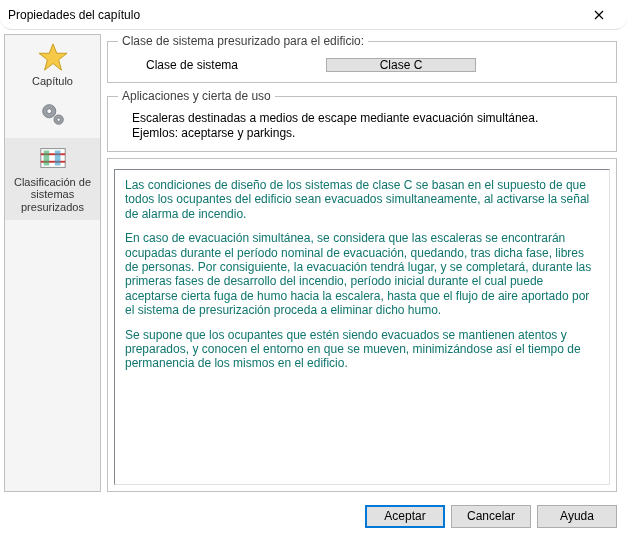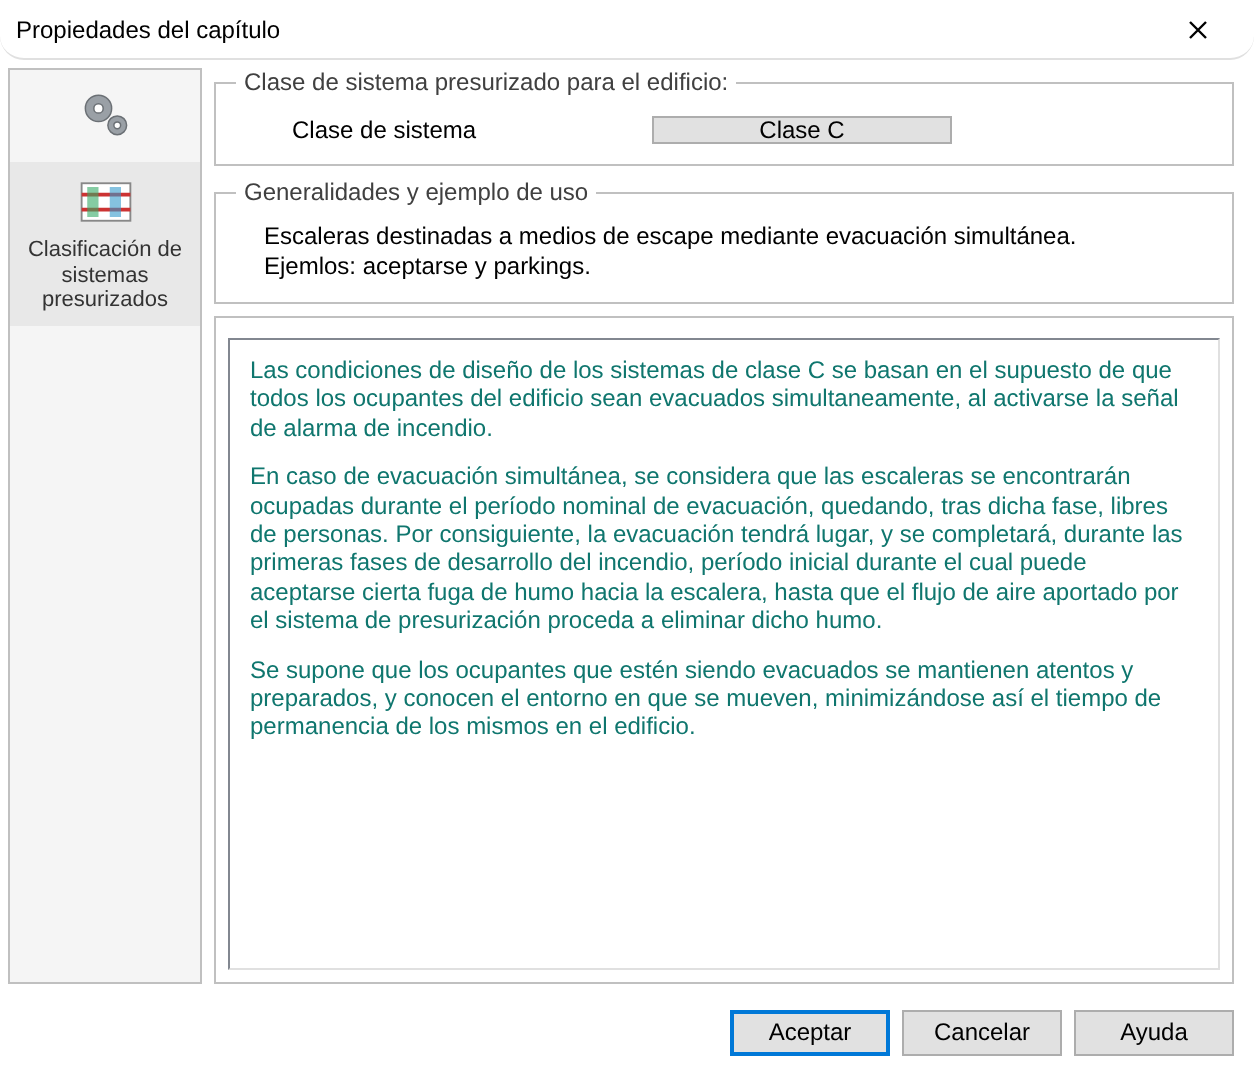--- a/index.html
+++ b/index.html
@@ -144,6 +144,14 @@
     <div class="side-item">
       <div class="side-icon">
         <svg width="30" height="30" viewBox="0 0 32 32">
+            <polygon points="16,2 20,12 31,12 22,19 25,30 16,23 7,30 10,19 1,12 12,12" fill="#f7c948" stroke="#c59a1a" stroke-width="1"></polygon>
+          </svg>
+      </div>
+      <span>Capítulo</span>
+    </div>
+    <div class="side-item">
+      <div class="side-icon">
+        <svg width="30" height="30" viewBox="0 0 32 32">
           <g fill="#9aa0a6" stroke="#6b7075" stroke-width="0.8">
             <circle cx="12" cy="13" r="7"></circle>
               <circle cx="12" cy="13" r="2.5" fill="#fff"></circle>

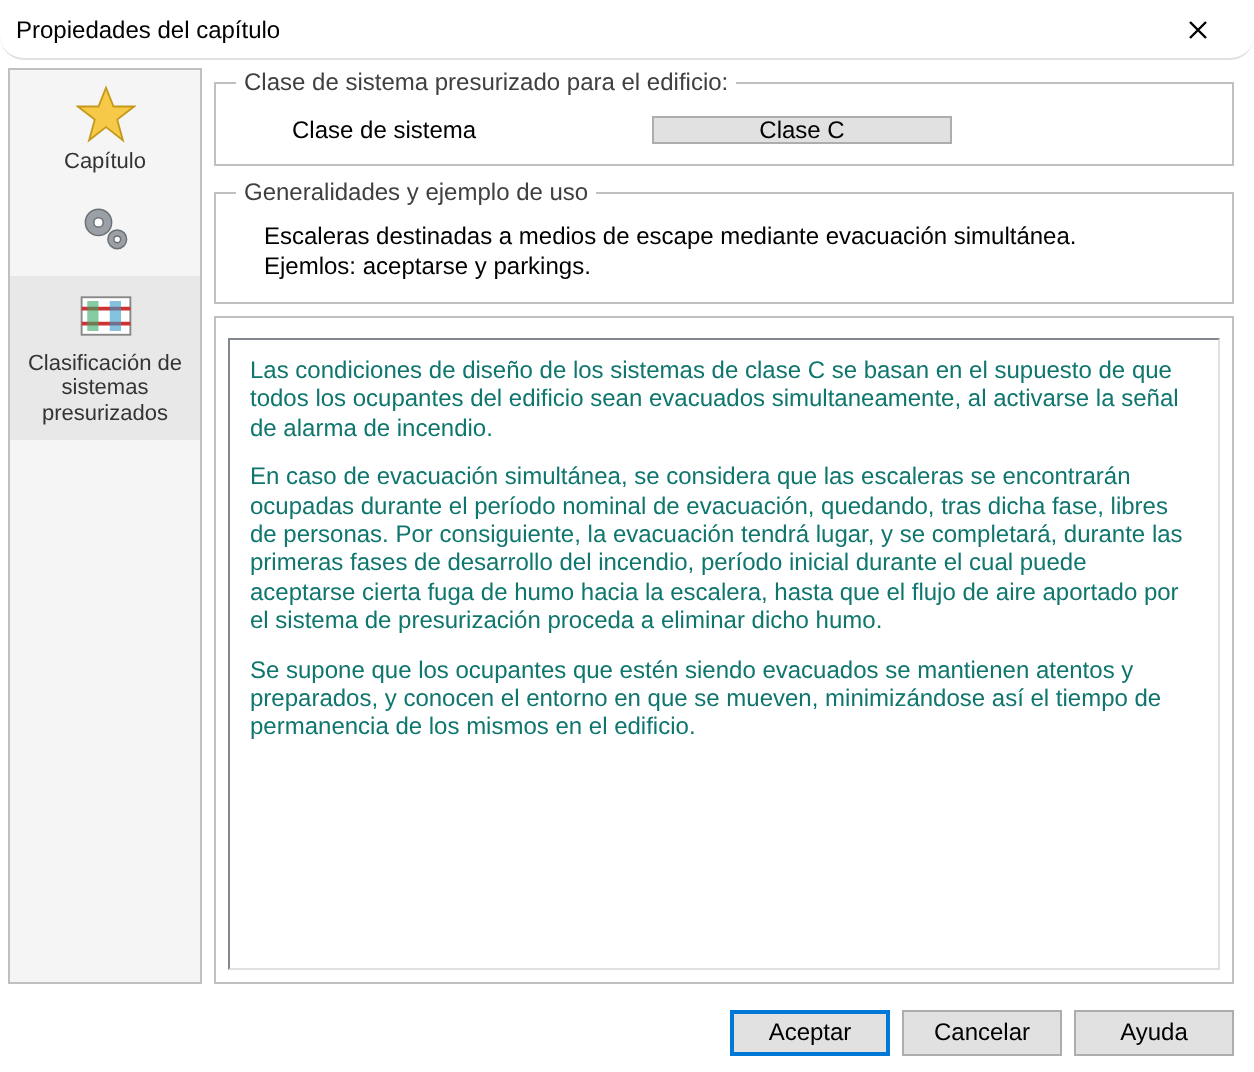--- a/index.html
+++ b/index.html
@@ -185,7 +185,7 @@
     </fieldset>
 
     <fieldset>
-      <legend>Generalidades y ejemplo de uso</legend>
+      <legend>Aplicaciones y cierta de uso</legend>
       <div class="apps-text">
         <div>Escaleras destinadas a medios de escape mediante evacuación simultánea.</div>
         <div>Ejemlos: aceptarse y parkings.</div>

